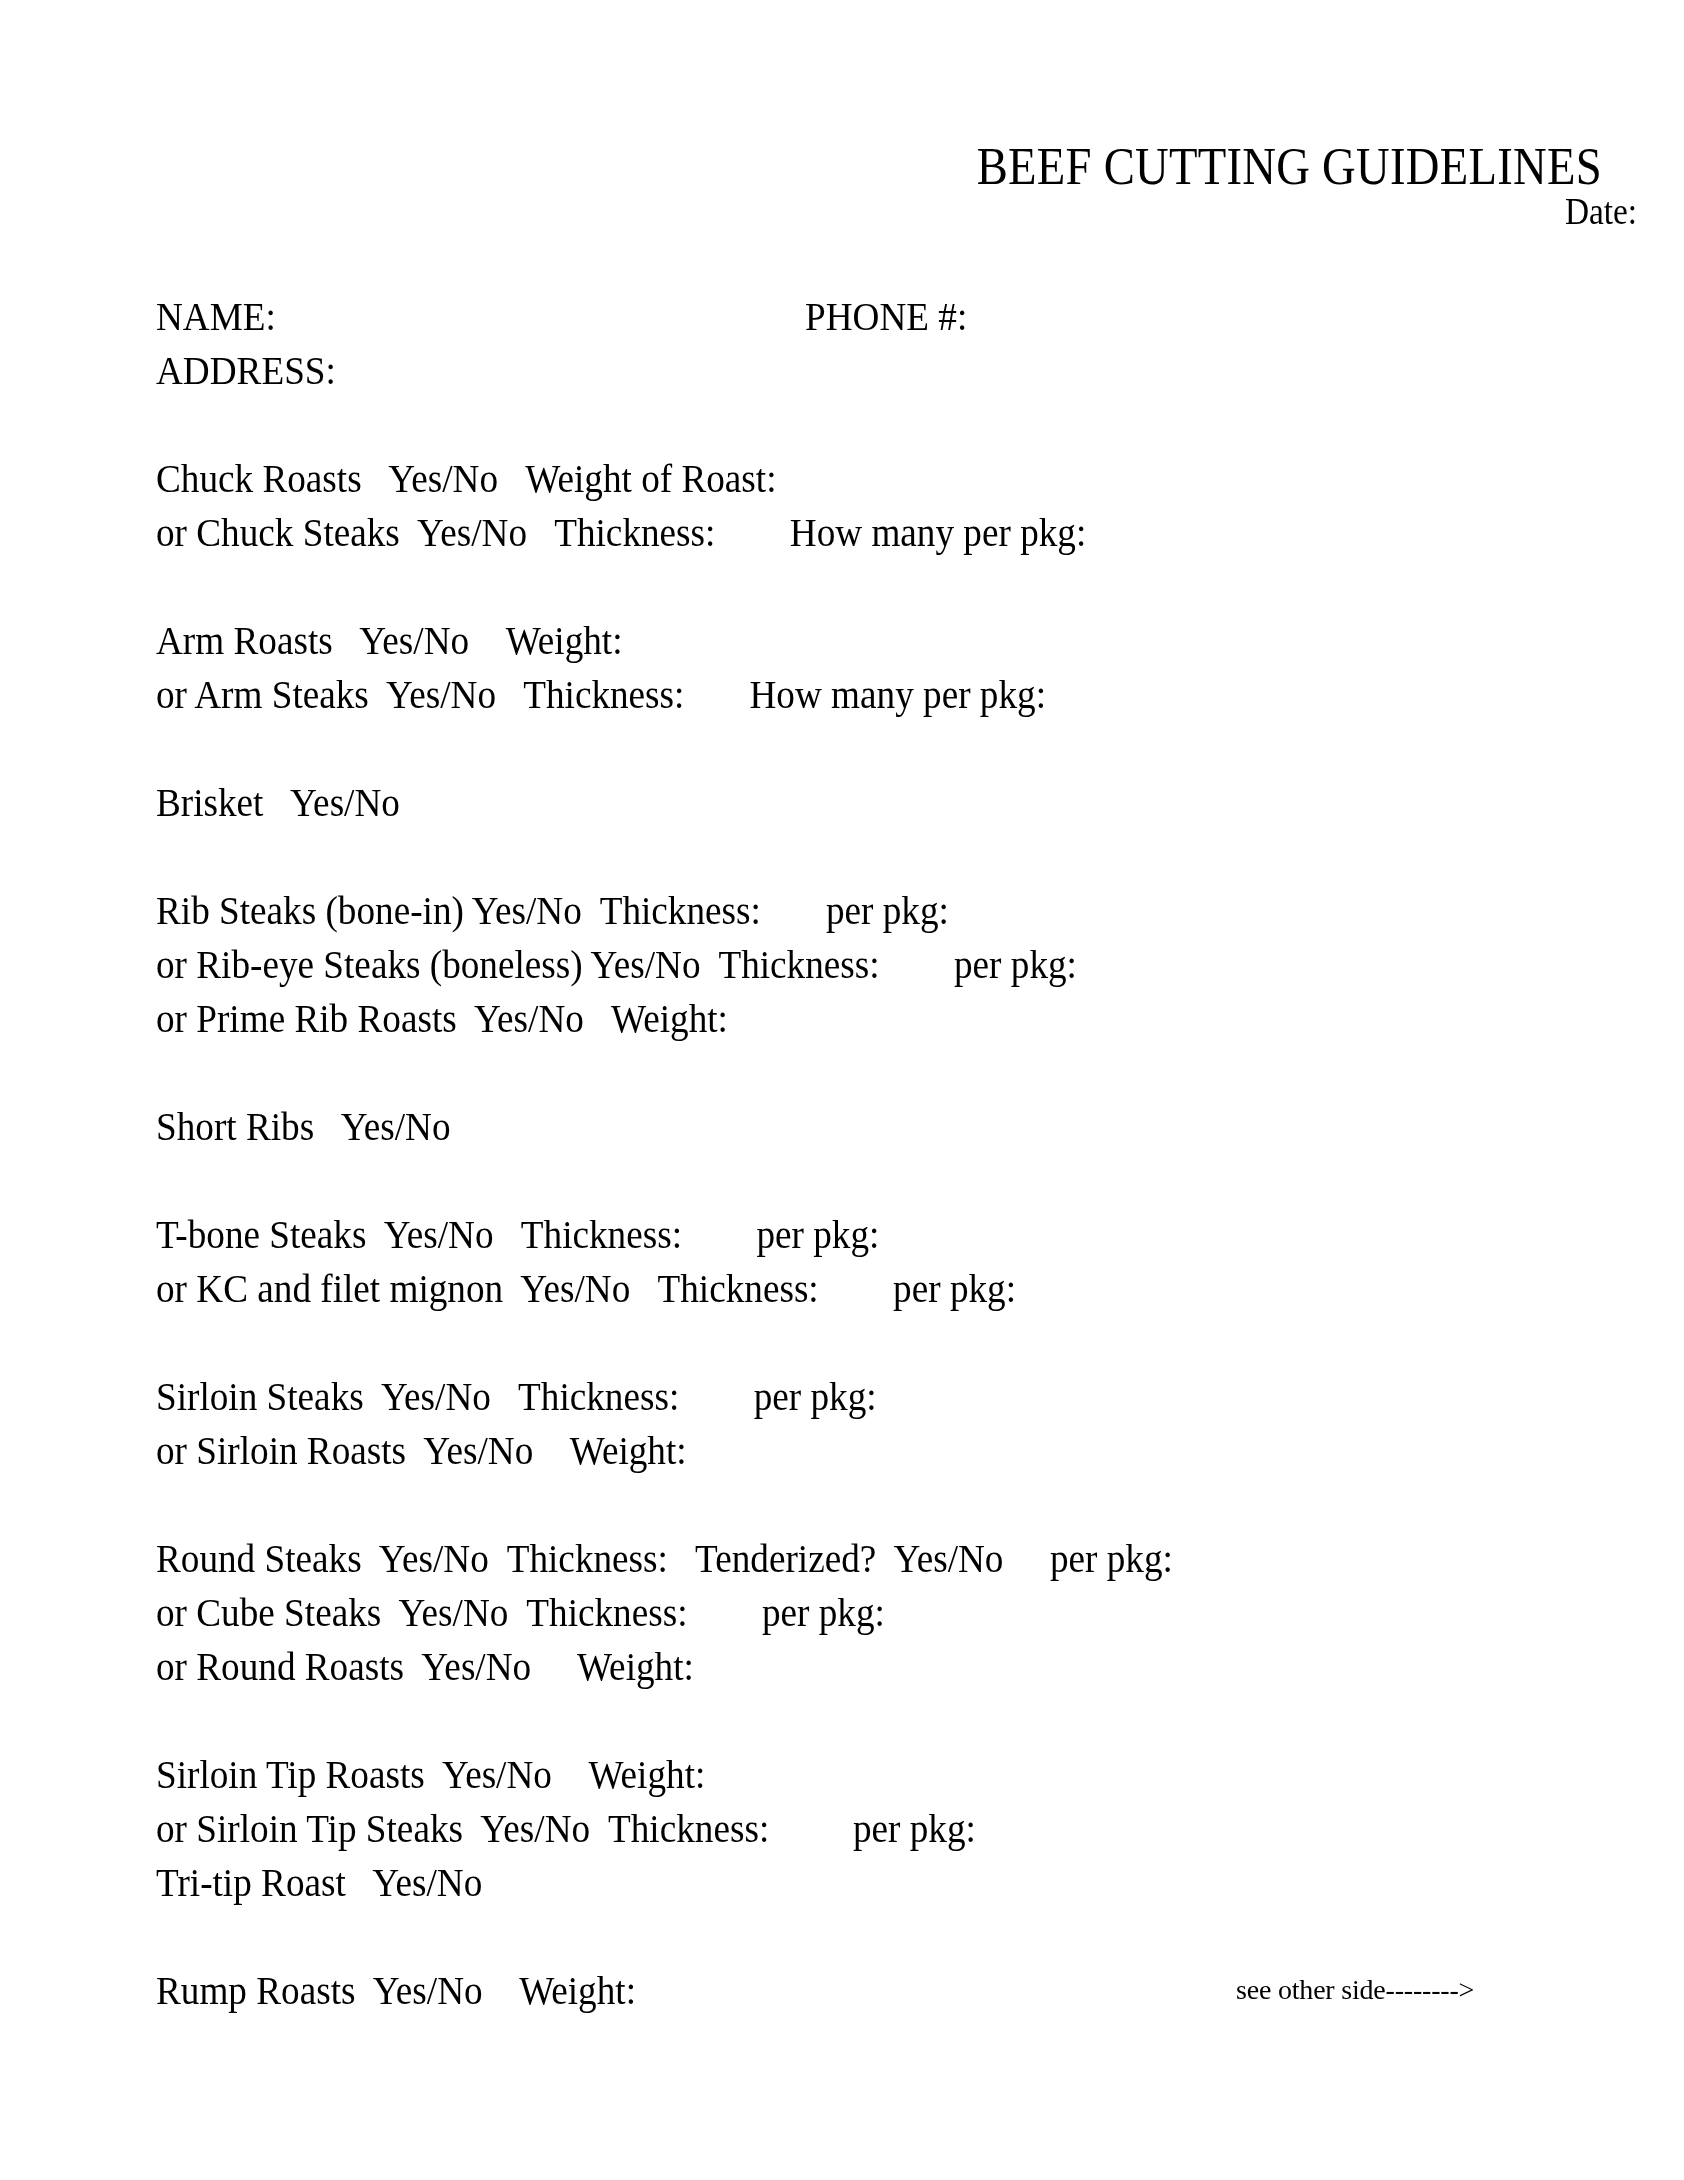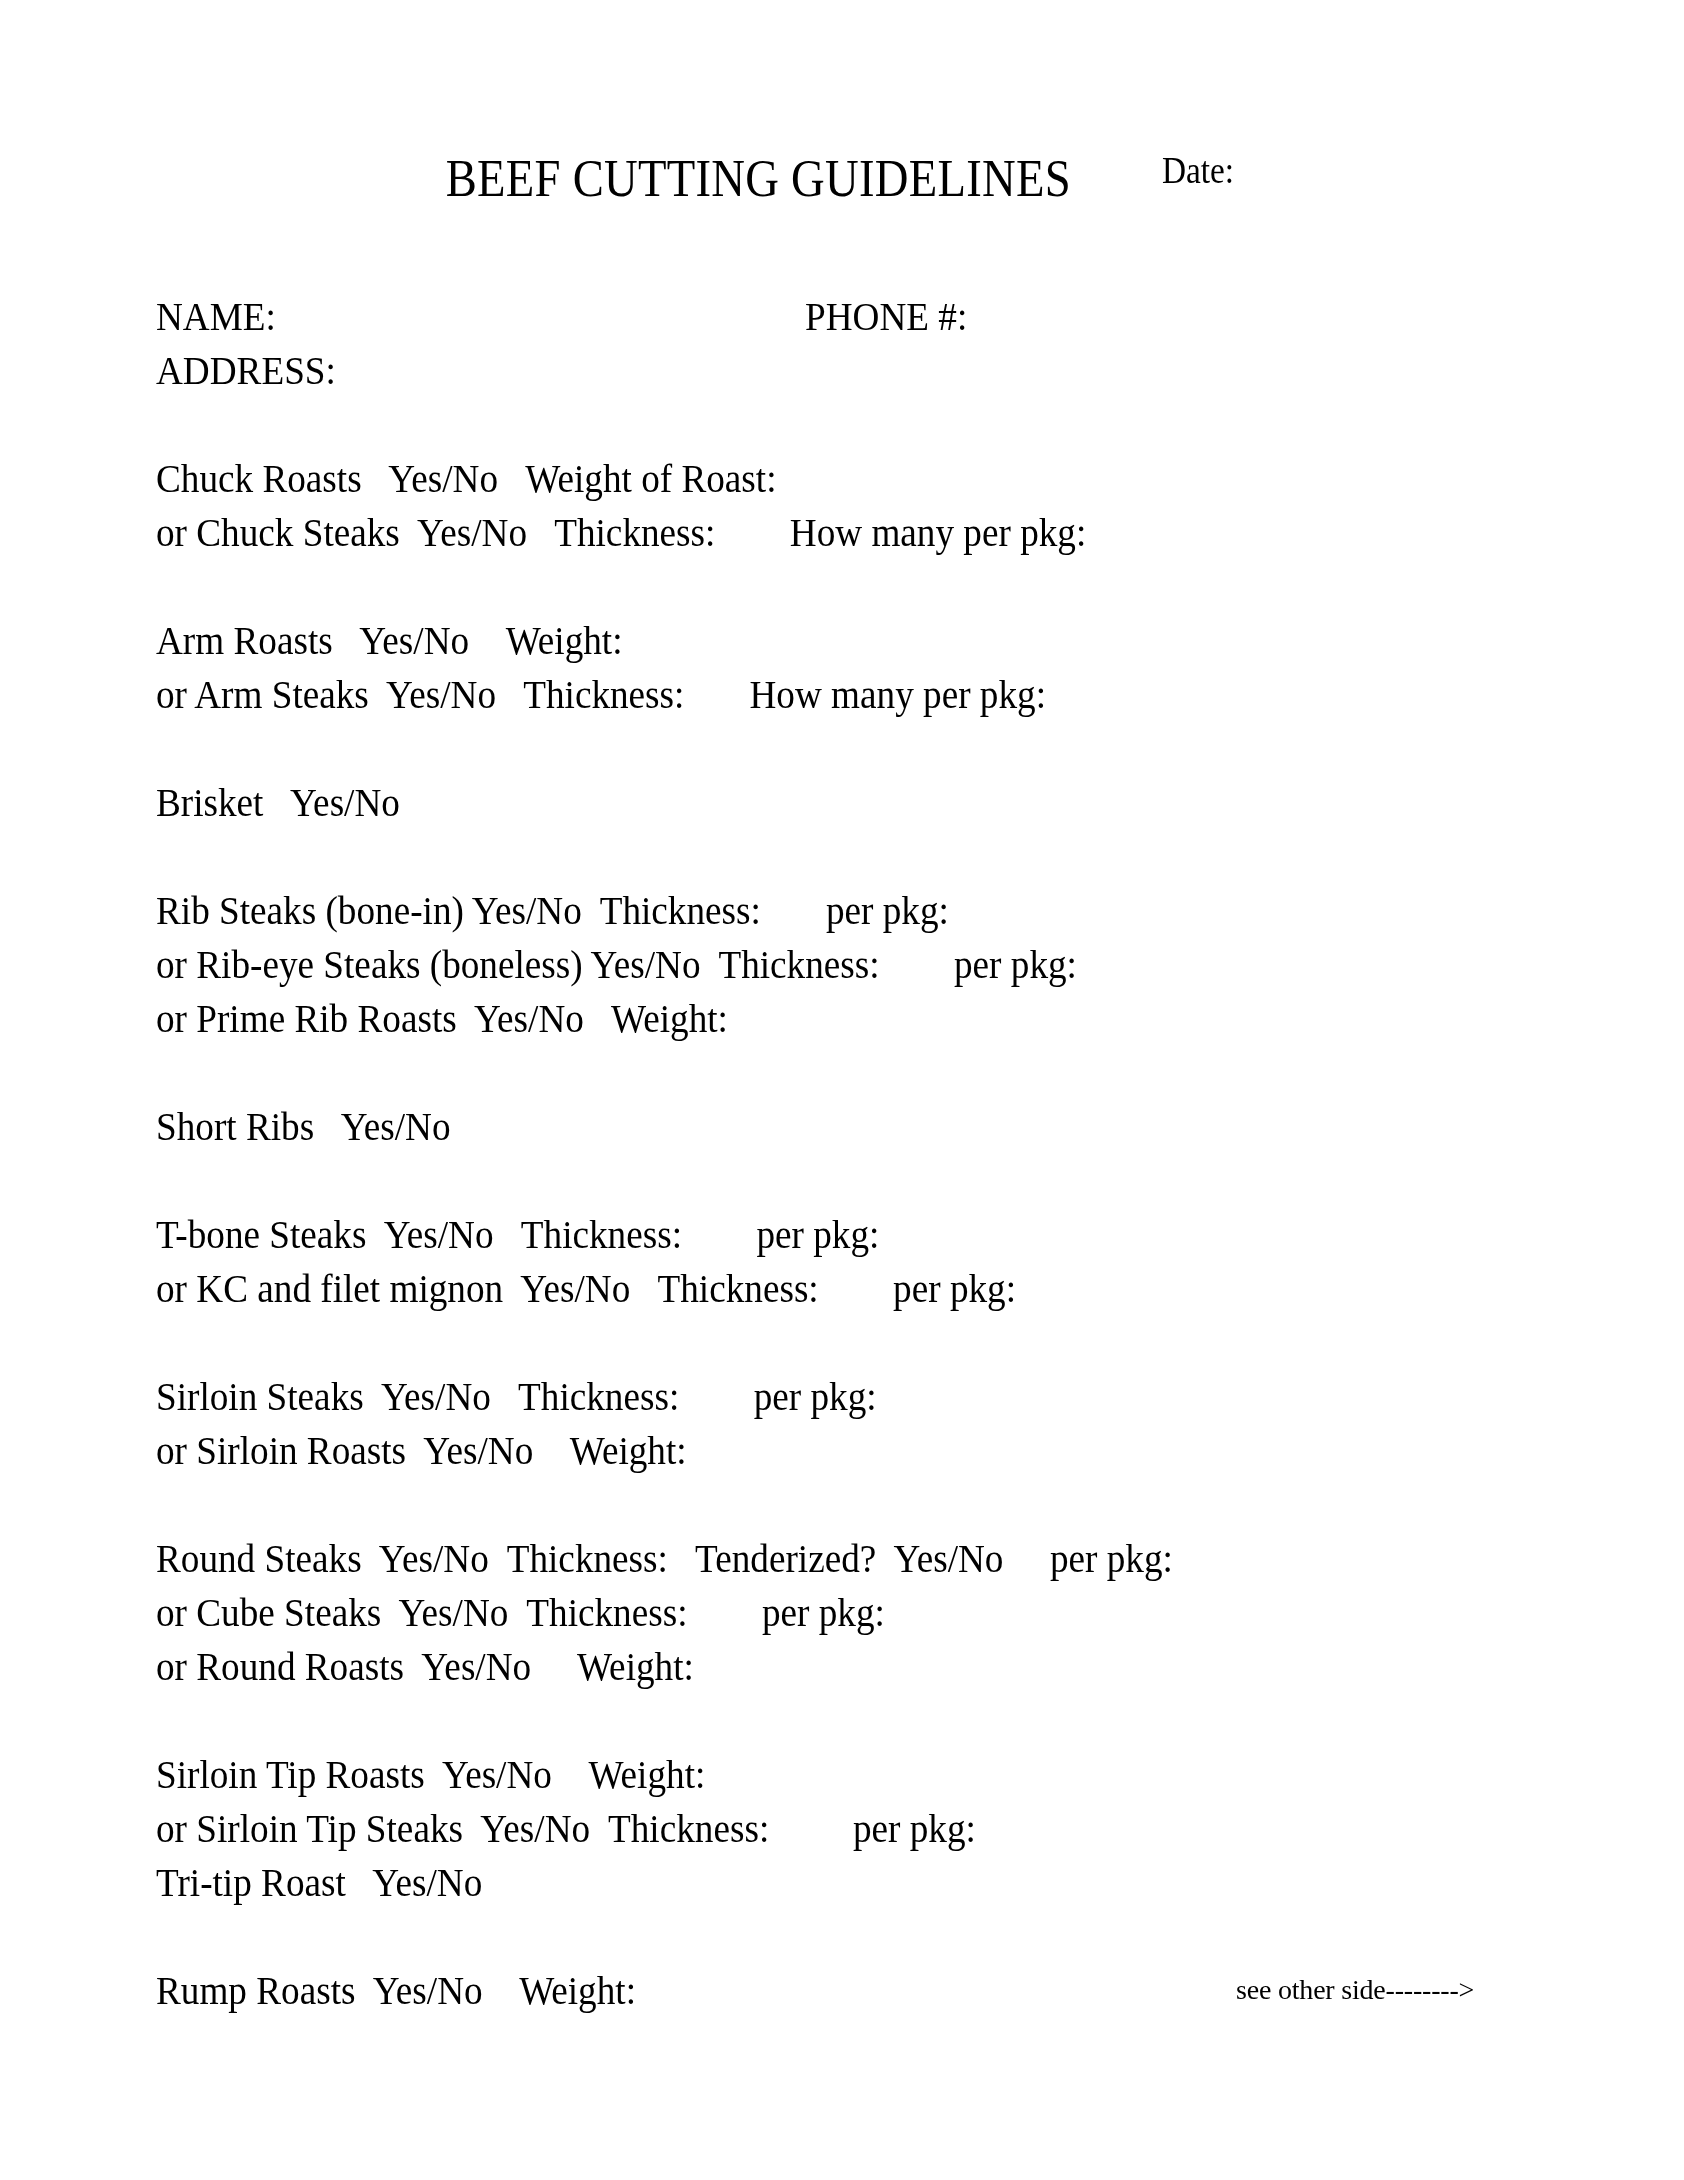--- a/index.html
+++ b/index.html
@@ -35,8 +35,9 @@
     width: 1645px;
     height: 66px;
     display: flex;
-    align-items: flex-start;
+    align-items: flex-end;
     justify-content: center;
+    flex-direction: column;
   }
   .doc-title {
     font-family: "Liberation Serif", "DejaVu Serif", serif;

